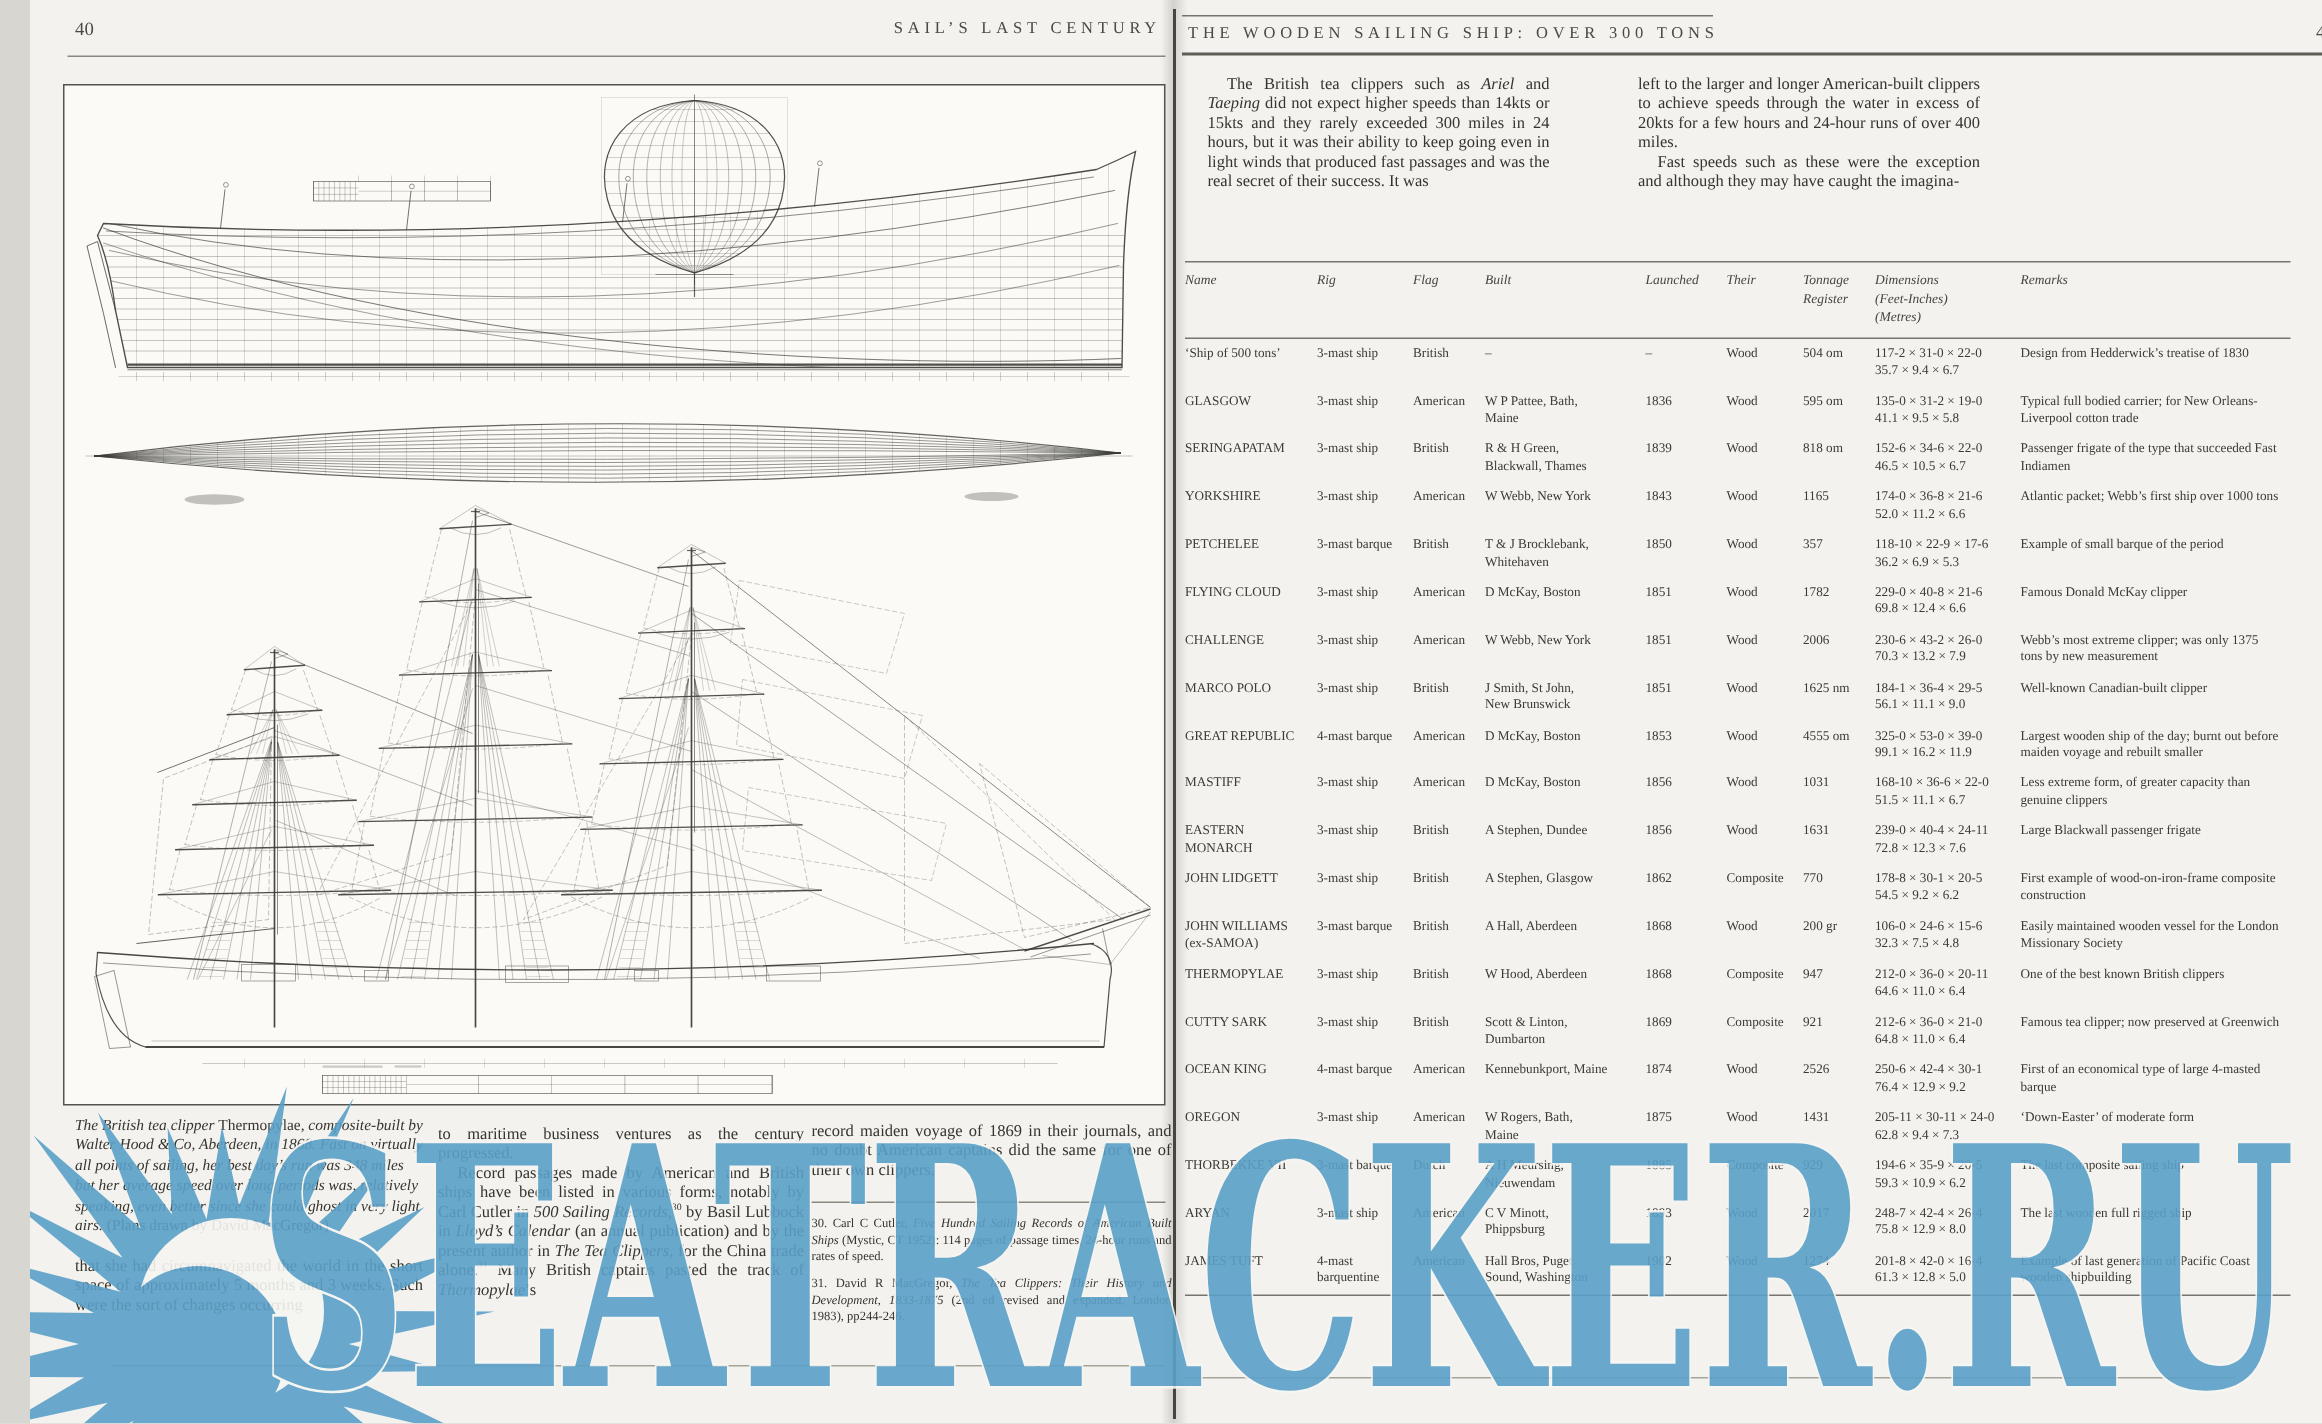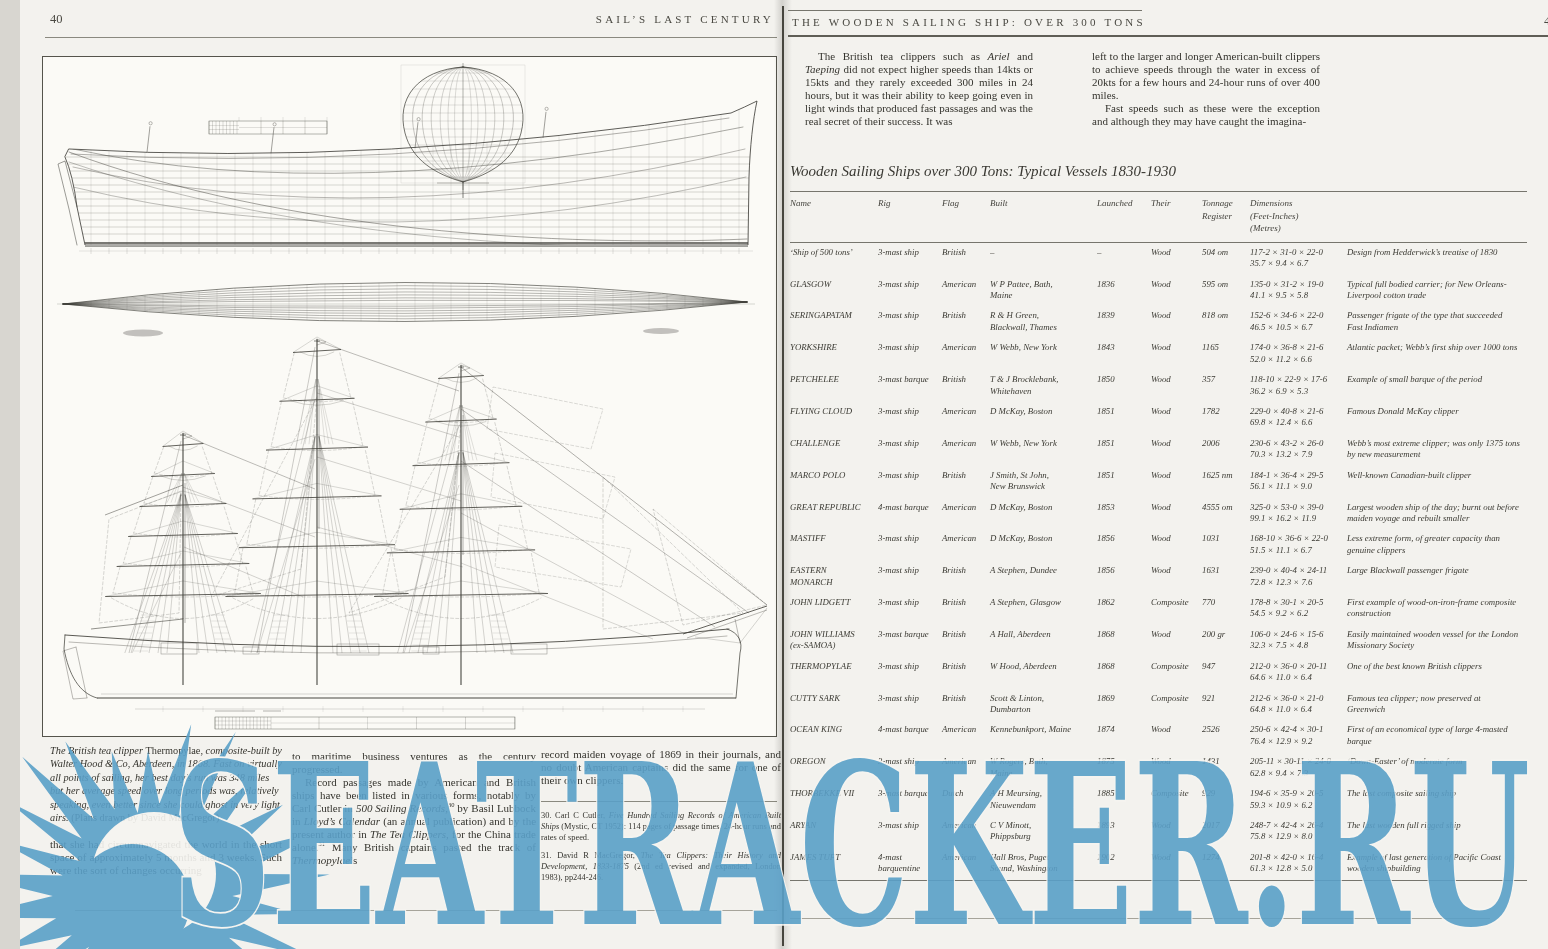--- a/index.html
+++ b/index.html
@@ -592,7 +592,6 @@
   </div>
 
   <div class="tbl">
-    <div class="tbl-title">Wooden Sailing Ships over 300 Tons: Typical Vessels 1830-1930</div>
     <div class="tgrid thead" id="thead">
         <div class="tcell"><div>Name</div></div>
         <div class="tcell"><div>Rig</div></div>

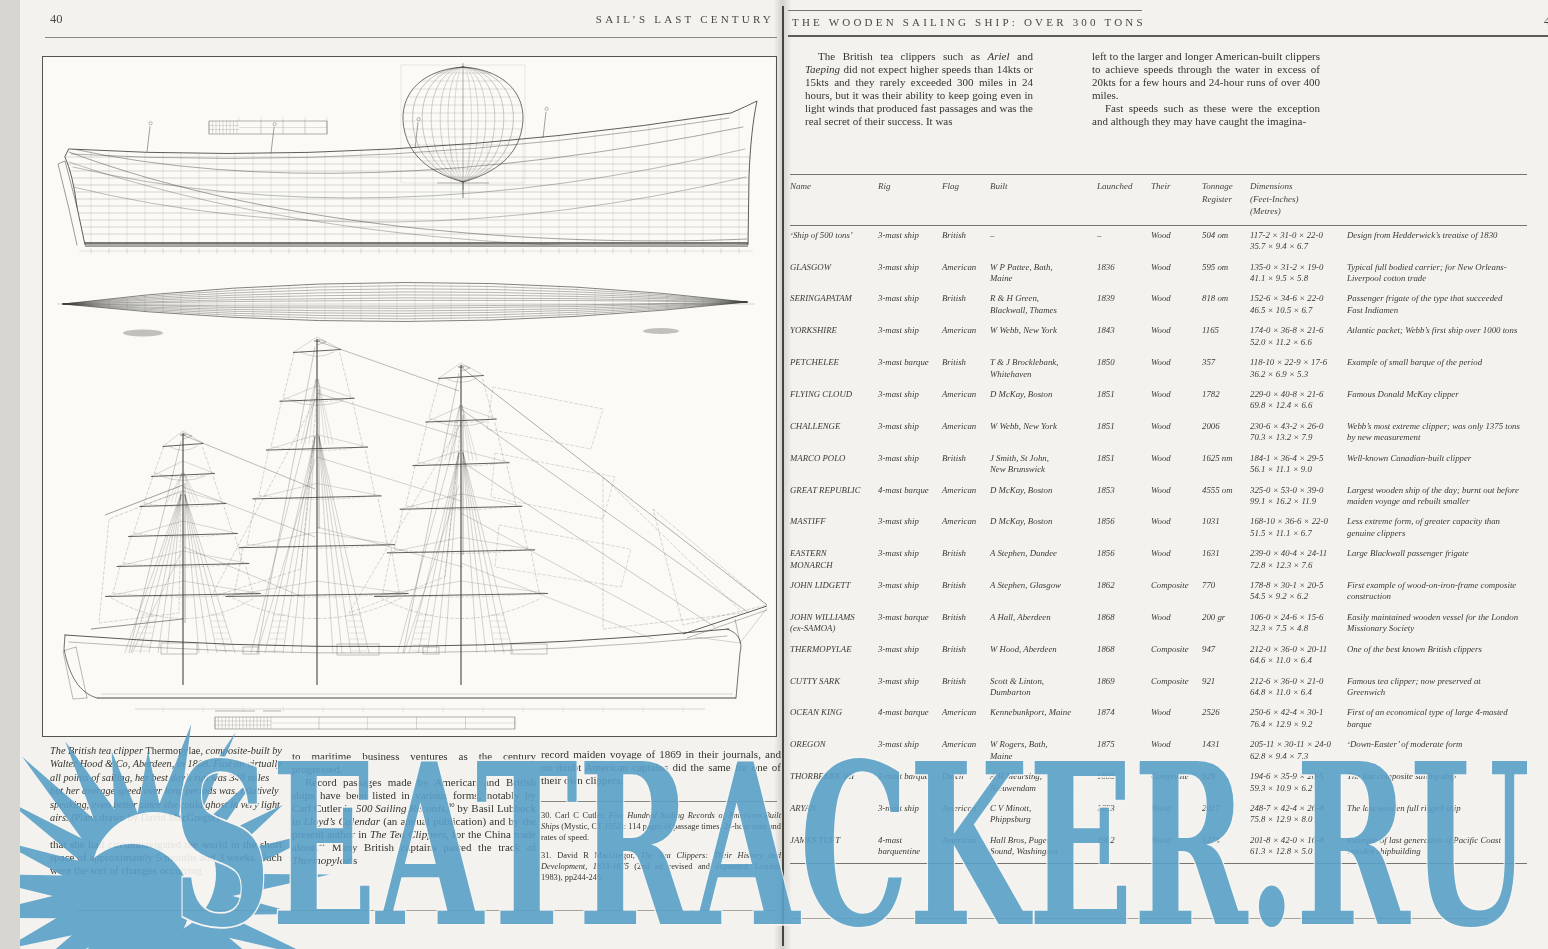--- a/index.html
+++ b/index.html
@@ -601,6 +601,7 @@
         <div class="tcell"><div>Their</div></div>
         <div class="tcell"><div>Tonnage</div><div>Register</div></div>
         <div class="tcell"><div>Dimensions</div><div>(Feet-Inches)</div><div>(Metres)</div></div>
+        <div class="tcell"><div>Remarks</div></div>
       </div>
     <div class="tbody" id="tbody">
         <div class="tgrid trow">

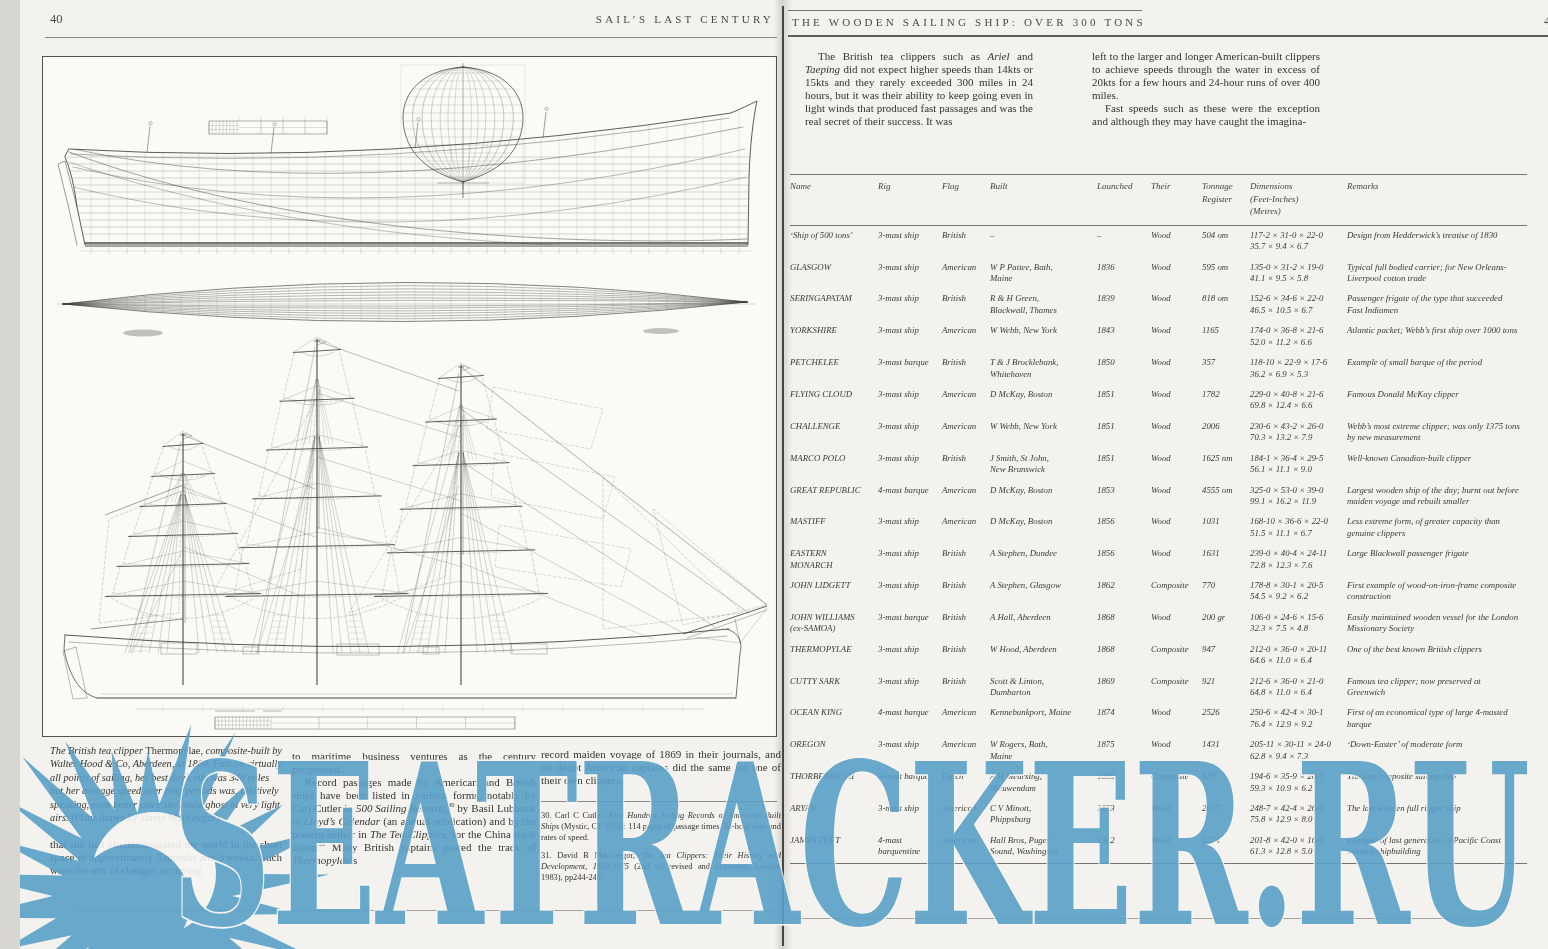--- a/index.html
+++ b/index.html
@@ -27,7 +27,7 @@
   .thead{margin-top:11px;border-top:1px solid #76756d;padding:5px 0 7px 0;
          font-style:italic;font-size:9px;line-height:1.4;color:#45443e;}
   .tbody{border-top:1px solid #76756d;border-bottom:1px solid #76756d;}
-  .trow{padding:4px 0 5px 0;font-size:8.8px;line-height:1.3;color:#3b3a33;font-style:italic;}
+  .trow{padding:4px 0 5px 0;font-size:8.8px;line-height:1.3;color:#3b3a33;}
   .tcell{padding-right:7px;white-space:pre-line;}
   .gutter{position:absolute;left:754px;top:0;width:18px;height:949px;
           background:linear-gradient(90deg,rgba(40,38,32,0) 0%,rgba(40,38,32,0.16) 45%,rgba(40,38,32,0) 100%);}

